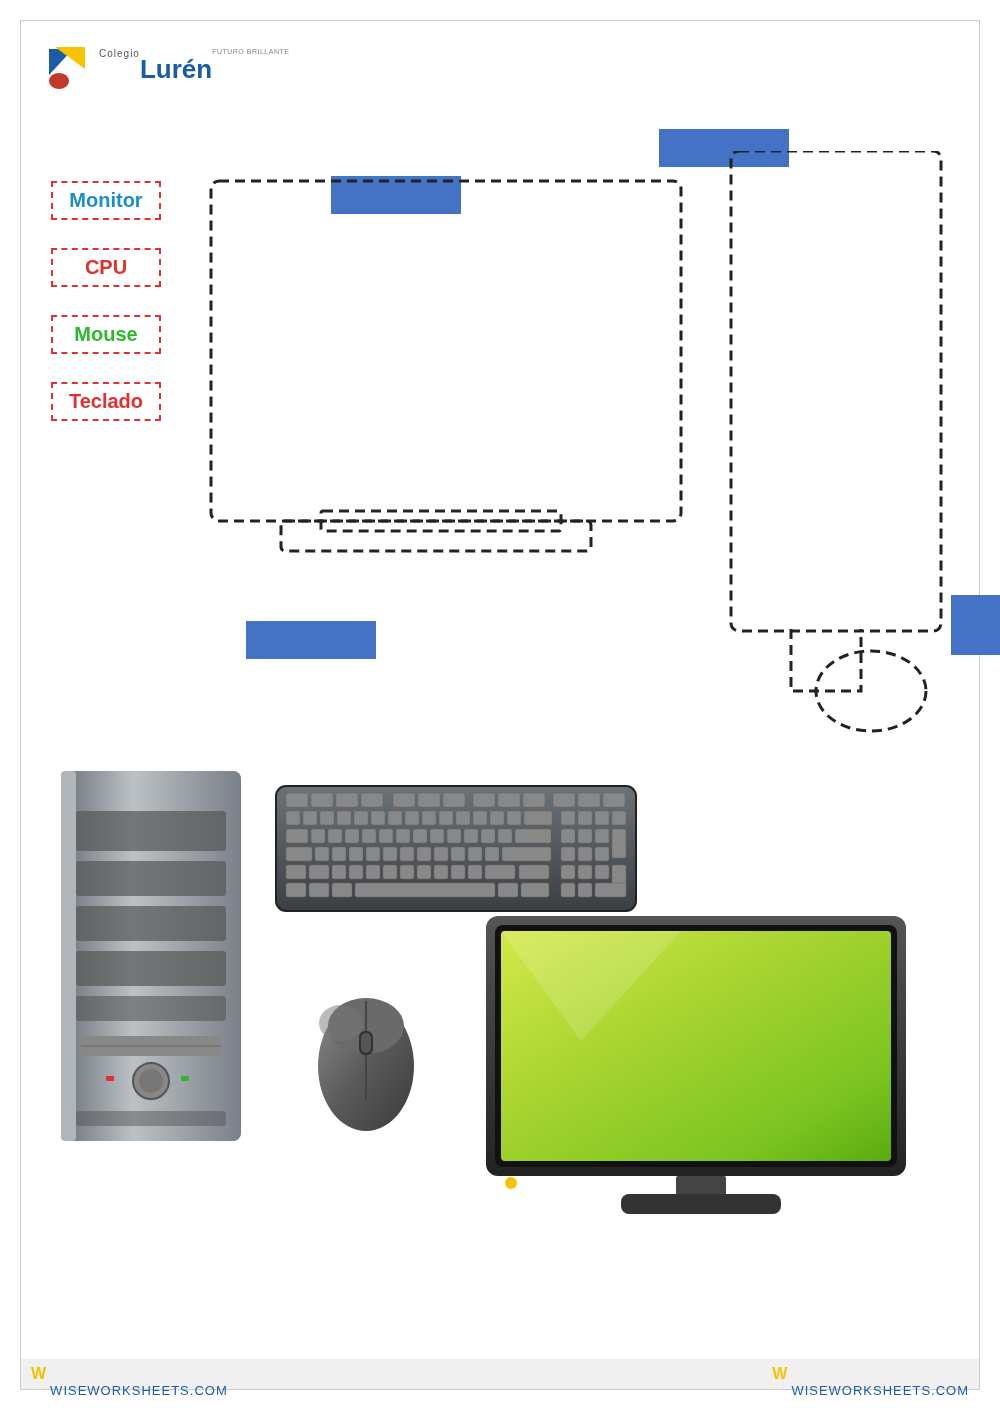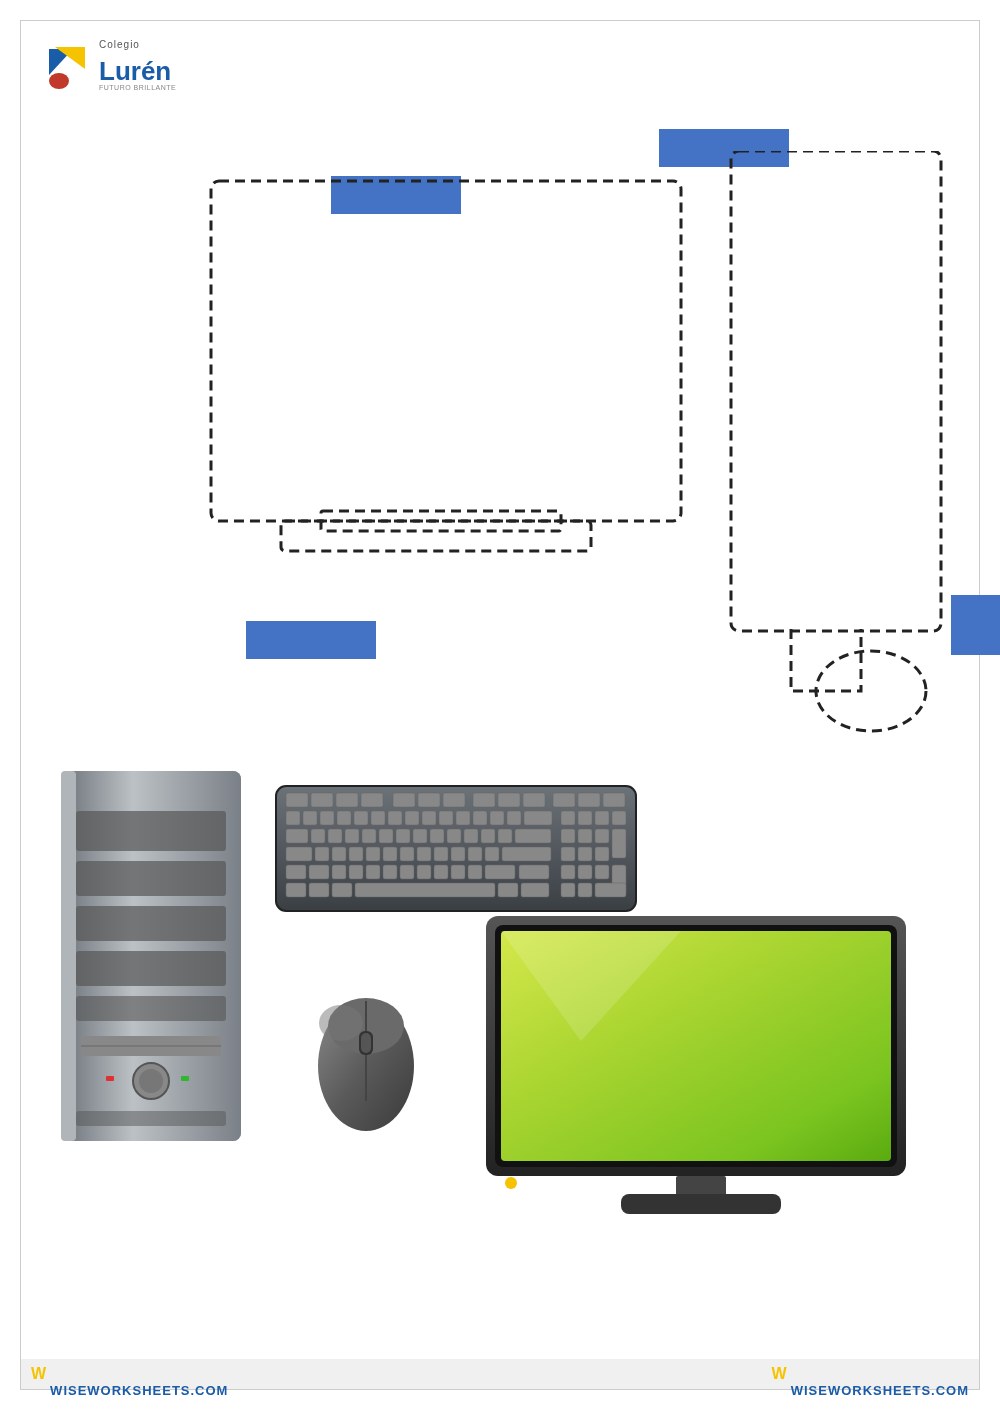--- a/index.html
+++ b/index.html
@@ -39,7 +39,7 @@
 
     .logo-text {
       display: flex;
-      flex-direction: column;
+      flex-direction: row;
       justify-content: space-between;
     }
 

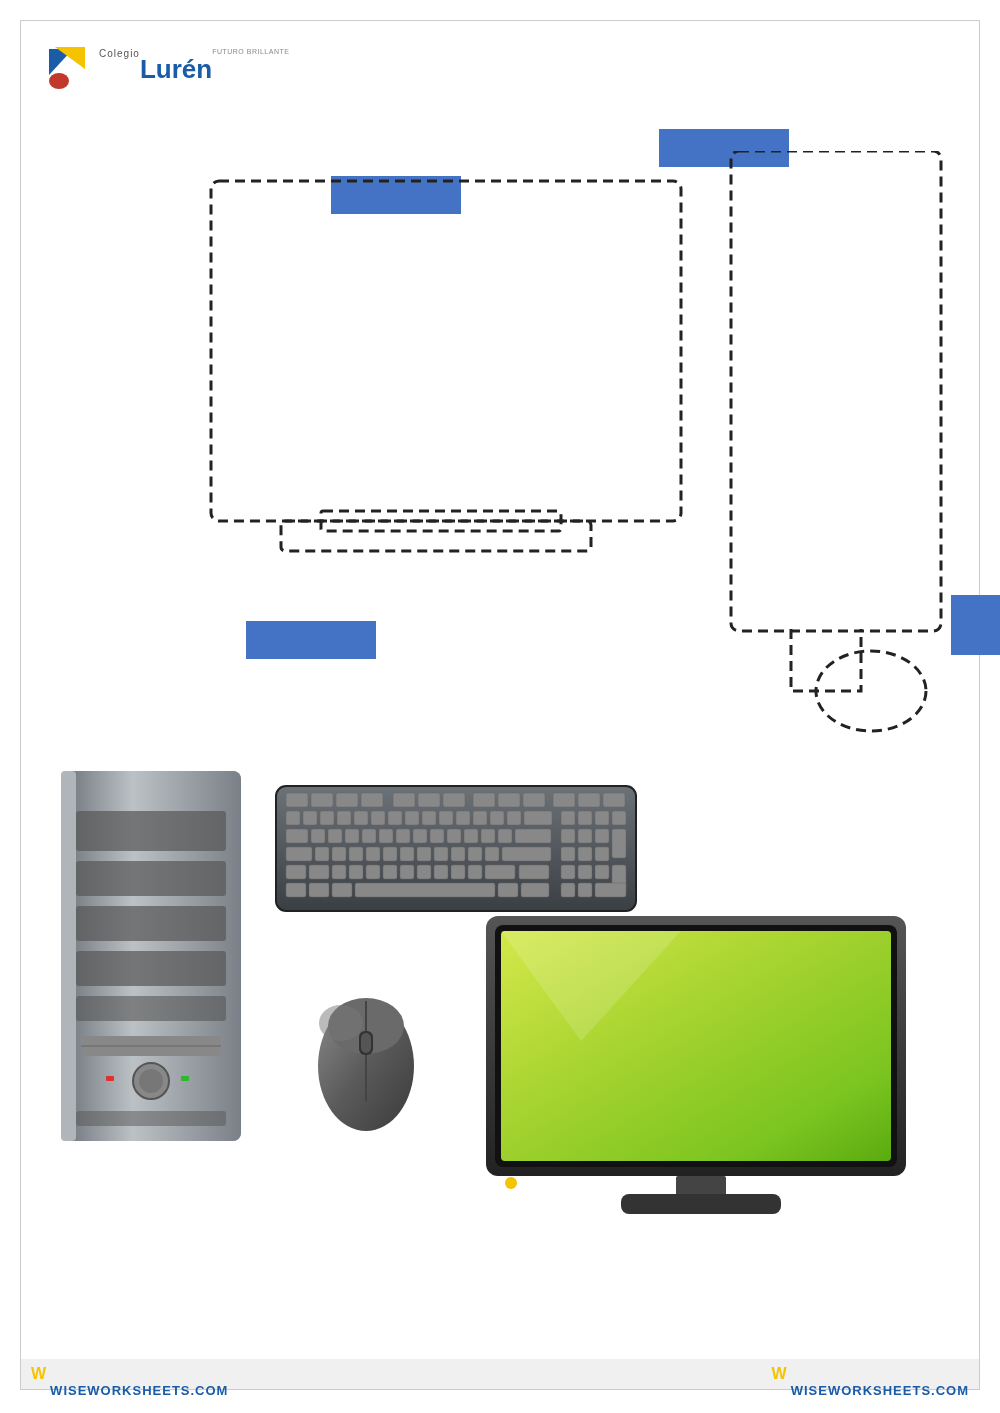--- a/index.html
+++ b/index.html
@@ -222,6 +222,12 @@
     </div>
   </div>
 
+  <div class="labels-area">
+    <div class="label-box label-monitor">Monitor</div>
+    <div class="label-box label-cpu">CPU</div>
+    <div class="label-box label-mouse">Mouse</div>
+    <div class="label-box label-teclado">Teclado</div>
+  </div>
 
   <div class="blue-box blue-box-1"></div>
   <div class="blue-box blue-box-2"></div>

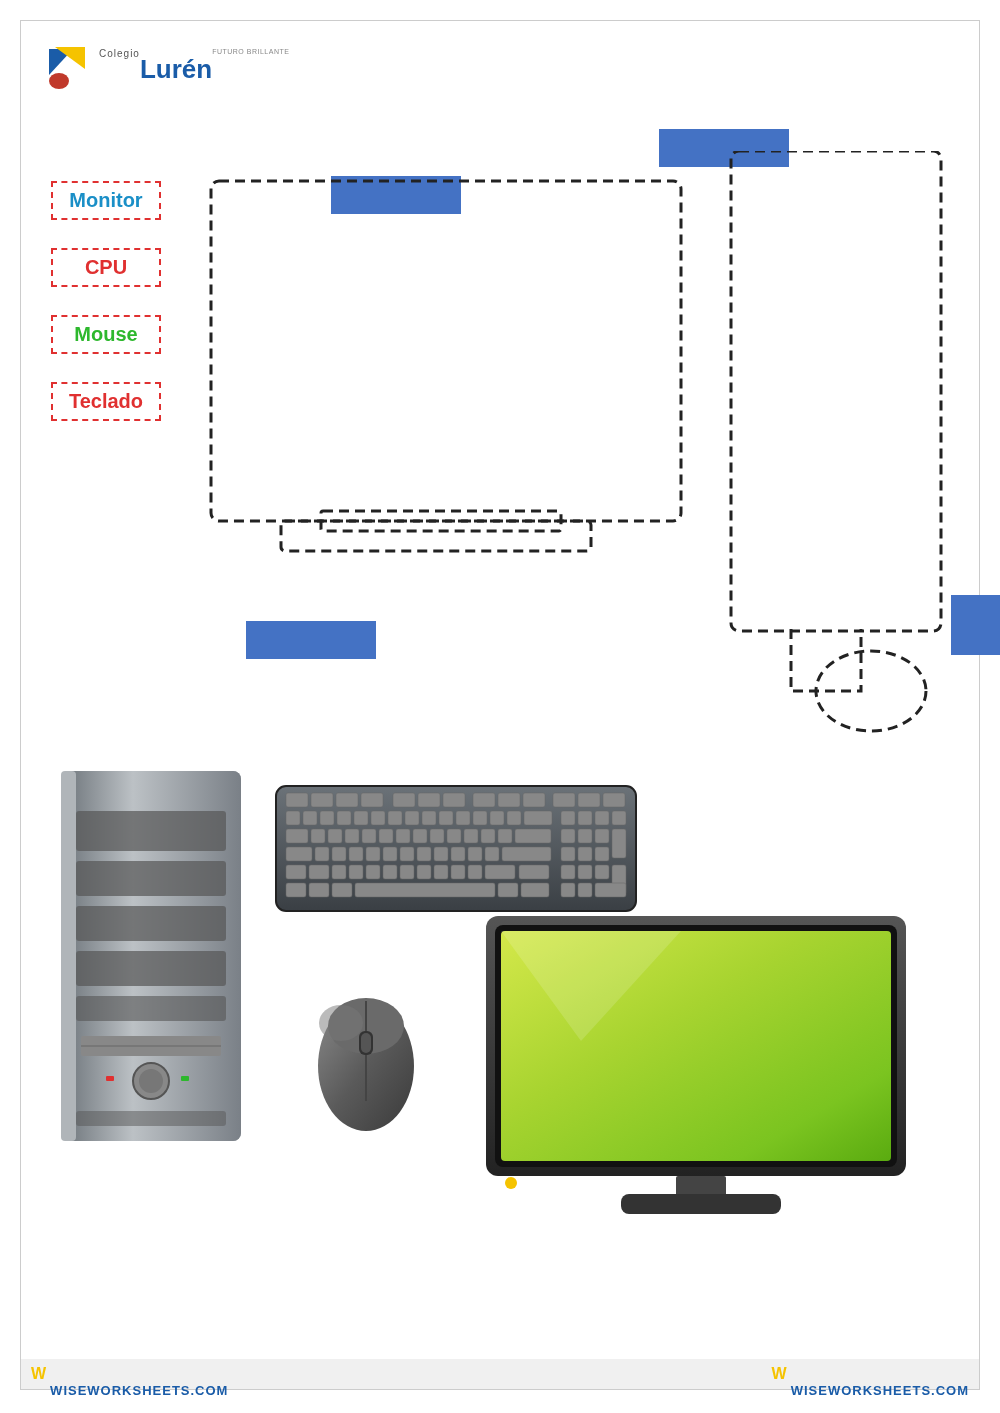--- a/index.html
+++ b/index.html
@@ -188,7 +188,7 @@
 
     .footer-text {
       font-size: 13px;
-      font-weight: bold;
+      font-weight: normal;
       color: #1a5ca8;
       letter-spacing: 1px;
       margin-top: 33px;

